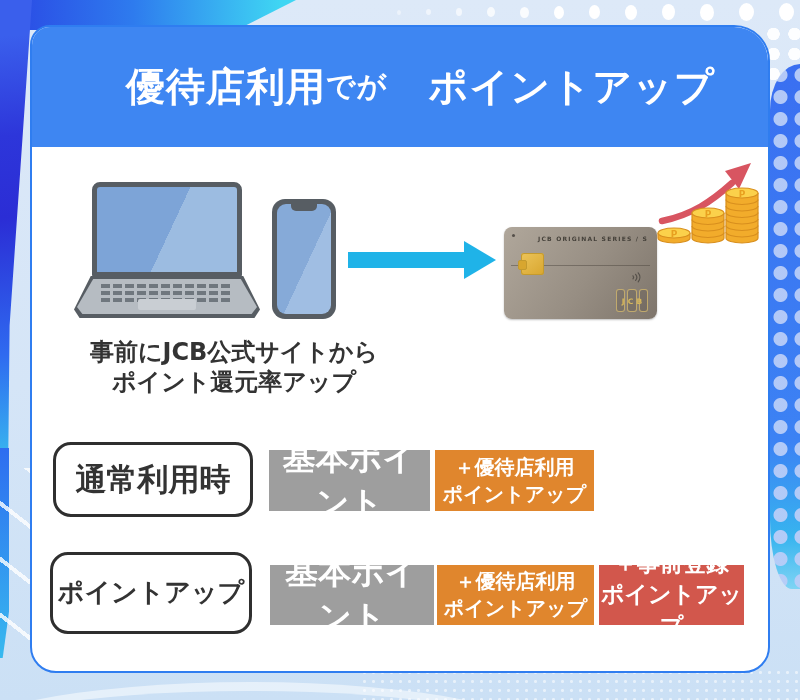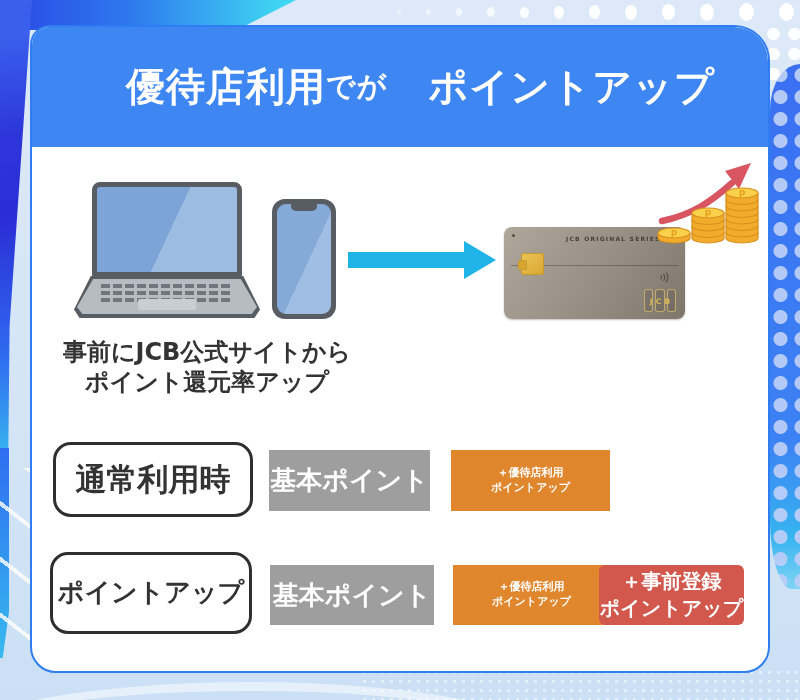--- a/index.html
+++ b/index.html
@@ -123,7 +123,6 @@
     position:absolute;left:472px;top:200px;width:153px;height:92px;border-radius:8px;
     background:linear-gradient(125deg,#b0a79b 0%,#978e83 55%,#7e756b 100%);
     box-shadow:0 1px 2px rgba(0,0,0,.25);
-    padding-left:28px;
   }
   .cc-dot{position:absolute;left:8px;top:7px;width:3px;height:3px;border-radius:50%;background:#55504a;}
   .cc-series{

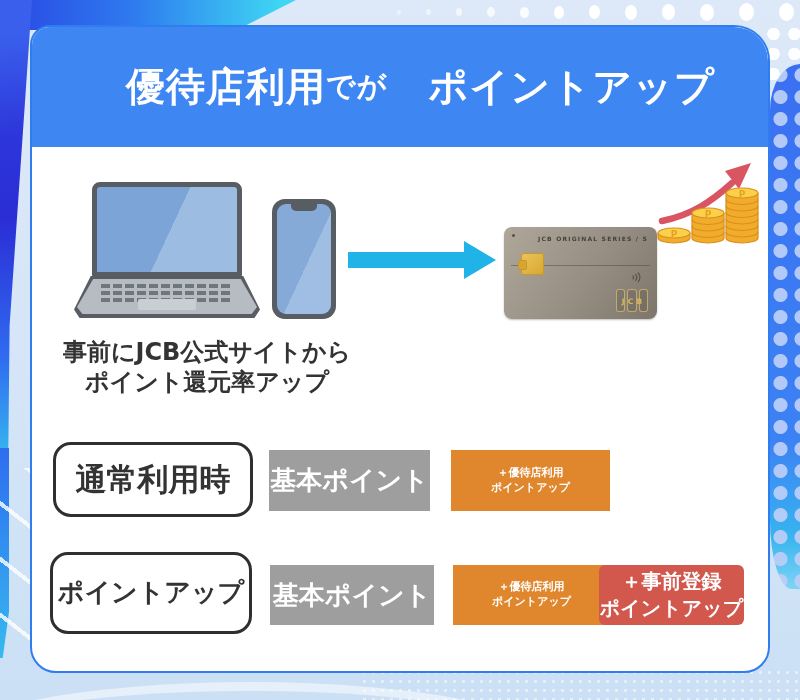--- a/index.html
+++ b/index.html
@@ -146,7 +146,7 @@
   .coins{position:absolute;left:620px;top:132px;}
   .caption{
     position:absolute;top:310px;color:var(--text-dark,#333);
-    font-size:24px;font-weight:bold;text-align:center;line-height:30px;
+    font-size:24px;font-weight:bold;text-align:center;line-height:30px;padding-left:27px;
   }
   .caption-left{left:0;width:350px;}
   .caption-right{left:420px;width:320px;}

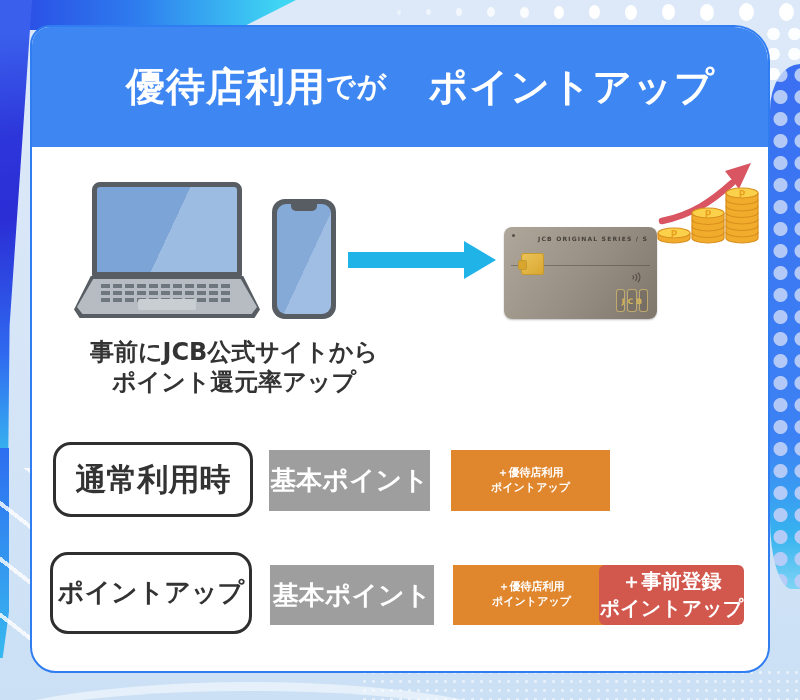--- a/index.html
+++ b/index.html
@@ -162,7 +162,7 @@
     position:absolute;display:flex;flex-direction:column;align-items:center;justify-content:center;
     color:#fff;font-weight:bold;text-align:center;
   }
-  .pbox.gray{background:var(--box-gray,#9e9e9e);font-size:26px;}
+  .pbox.gray{background:var(--box-gray,#9e9e9e);font-size:33px;}
   .pbox.orange{background:var(--box-orange,#e0862d);font-size:11px;line-height:1.35;margin-left:16px;}
   .pbox.red{background:var(--box-red,#d2574c);font-size:20px;line-height:1.35;border-radius:6px;}
   .r1-gray{left:237px;top:423px;width:161px;height:61px;}

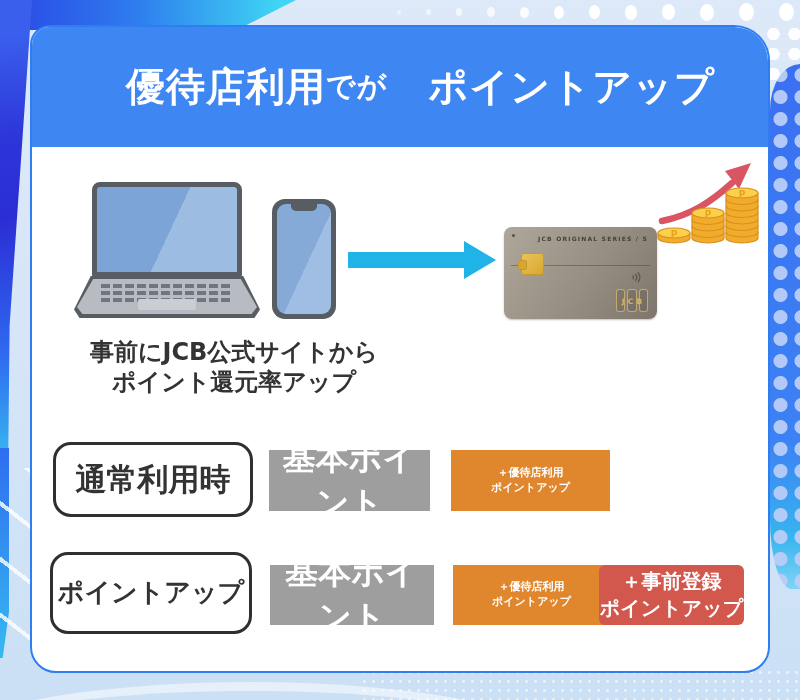--- a/index.html
+++ b/index.html
@@ -163,7 +163,7 @@
     color:#fff;font-weight:bold;text-align:center;
   }
   .pbox.gray{background:var(--box-gray,#9e9e9e);font-size:33px;}
-  .pbox.orange{background:var(--box-orange,#e0862d);font-size:11px;line-height:1.35;margin-left:16px;}
+  .pbox.orange{background:var(--box-orange,#e0862d);font-size:20px;line-height:1.35;}
   .pbox.red{background:var(--box-red,#d2574c);font-size:20px;line-height:1.35;border-radius:6px;}
   .r1-gray{left:237px;top:423px;width:161px;height:61px;}
   .r1-orange{left:403px;top:423px;width:159px;height:61px;}

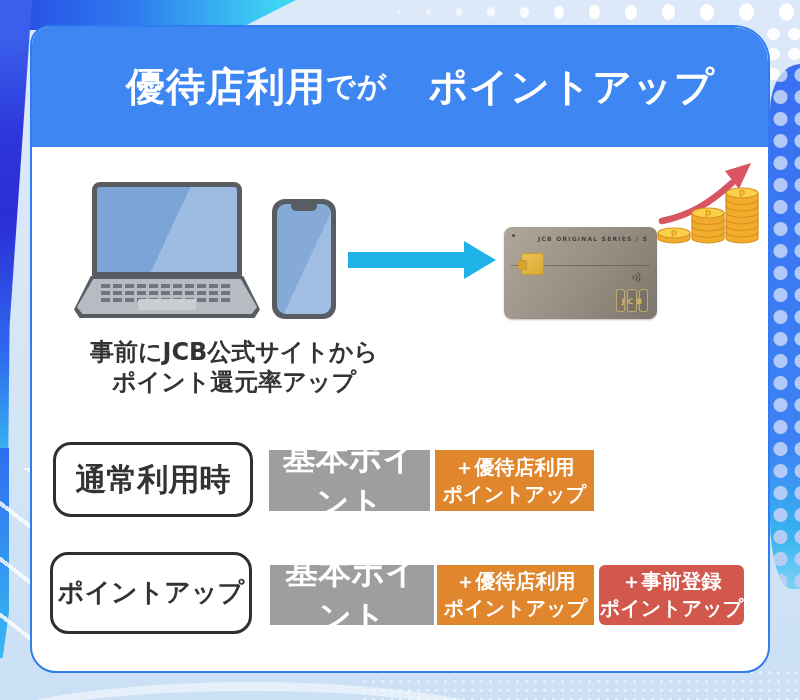--- a/index.html
+++ b/index.html
@@ -164,7 +164,7 @@
   }
   .pbox.gray{background:var(--box-gray,#9e9e9e);font-size:33px;}
   .pbox.orange{background:var(--box-orange,#e0862d);font-size:20px;line-height:1.35;}
-  .pbox.red{background:var(--box-red,#d2574c);font-size:20px;line-height:1.35;border-radius:6px;}
+  .pbox.red{background:var(--box-red,#d2574c);font-size:23px;line-height:1.35;}
   .r1-gray{left:237px;top:423px;width:161px;height:61px;}
   .r1-orange{left:403px;top:423px;width:159px;height:61px;}
   .r2-gray{left:238px;top:538px;width:164px;height:60px;}

